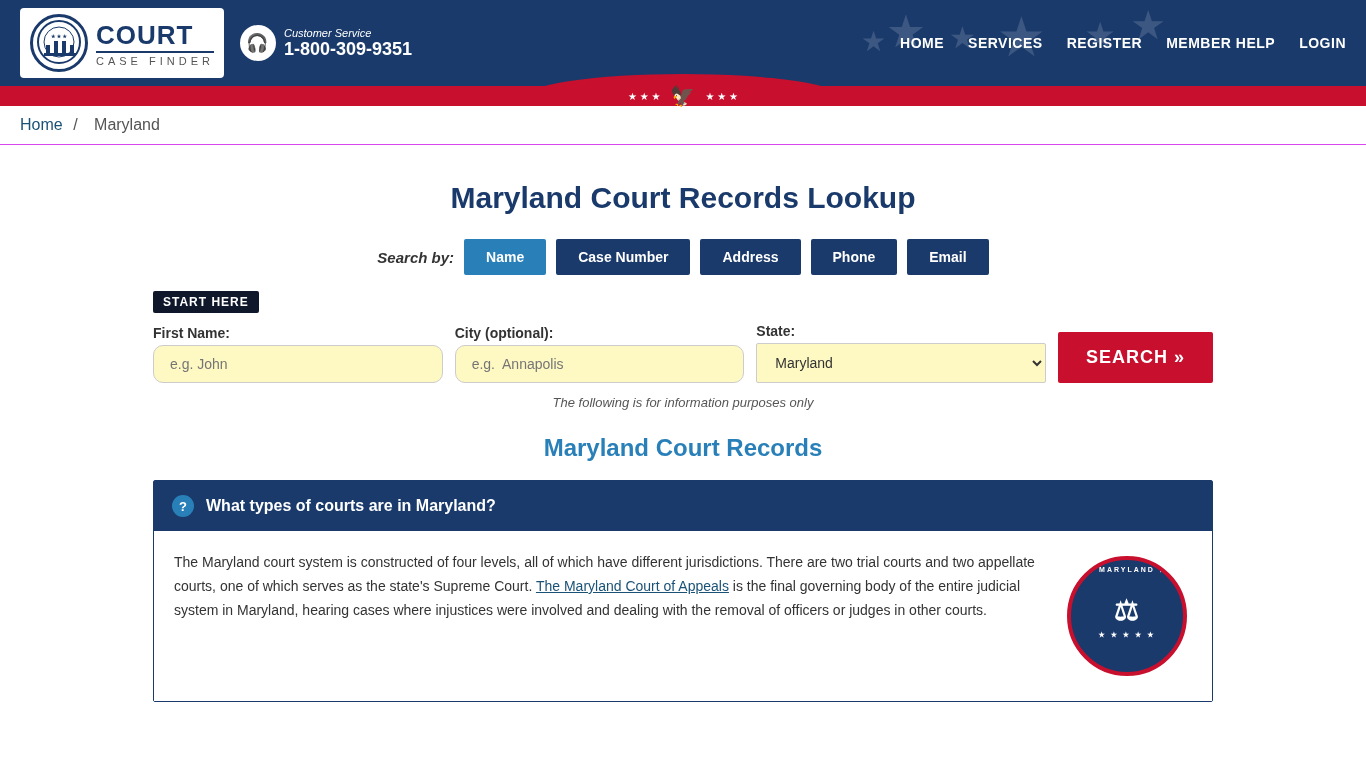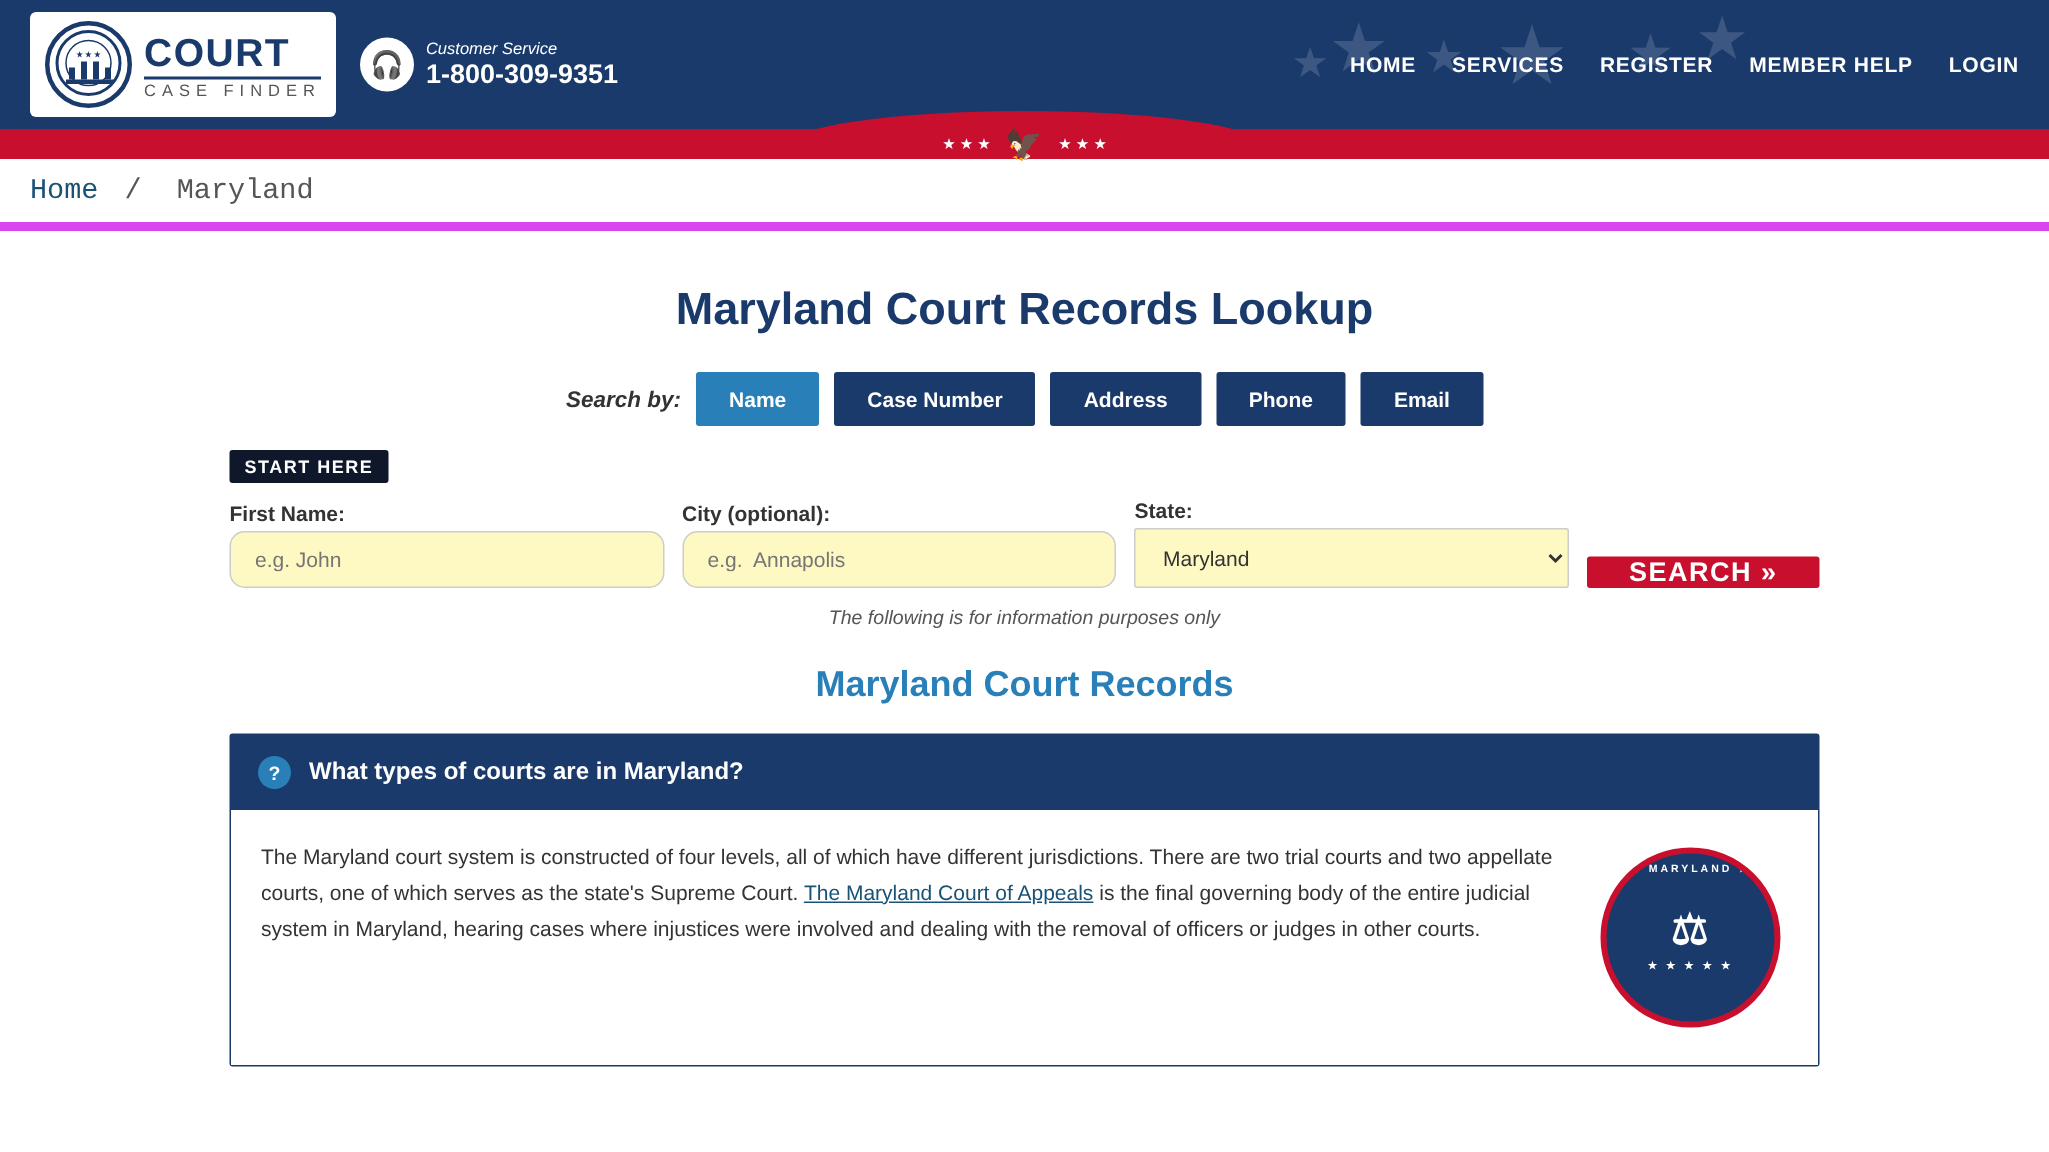--- a/index.html
+++ b/index.html
@@ -100,9 +100,8 @@
     
     .breadcrumb {
       padding: 10px 20px;
-      font-size: 19px;
-      border-bottom: 6px solid #d946ef;
-      font-family: Liberation Mono, monospace;
+      font-size: 16px;
+      border-bottom: 1px solid #d946ef;
     }
     .breadcrumb a { color: #1a5276; text-decoration: none; }
     .breadcrumb span { color: #555; margin: 0 6px; }

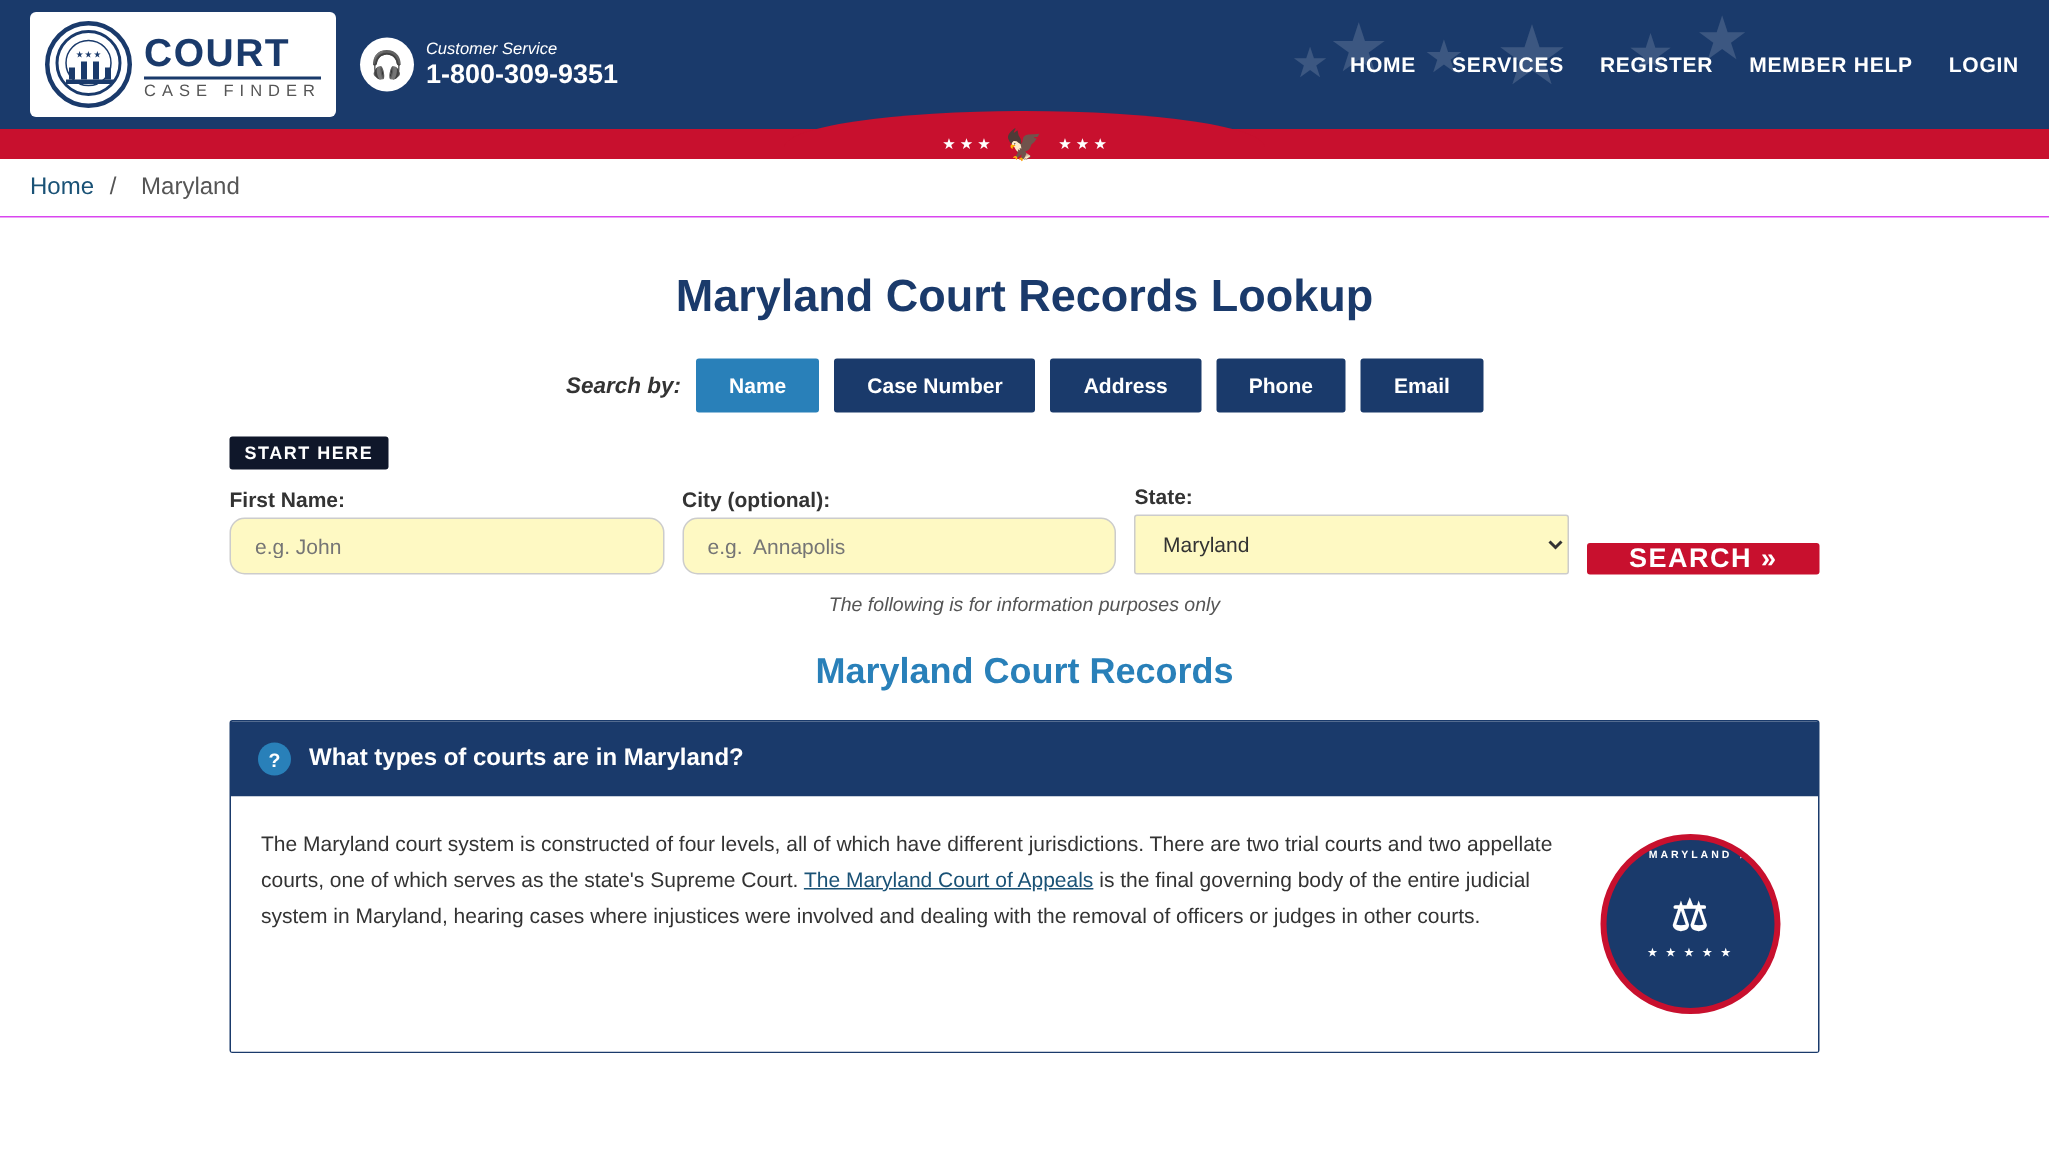--- a/index.html
+++ b/index.html
@@ -183,7 +183,7 @@
       background: #c8102e;
       color: #fff;
       border: none;
-      padding: 0 28px;
+      padding: 15px 28px;
       font-size: 18px;
       font-weight: bold;
       cursor: pointer;

